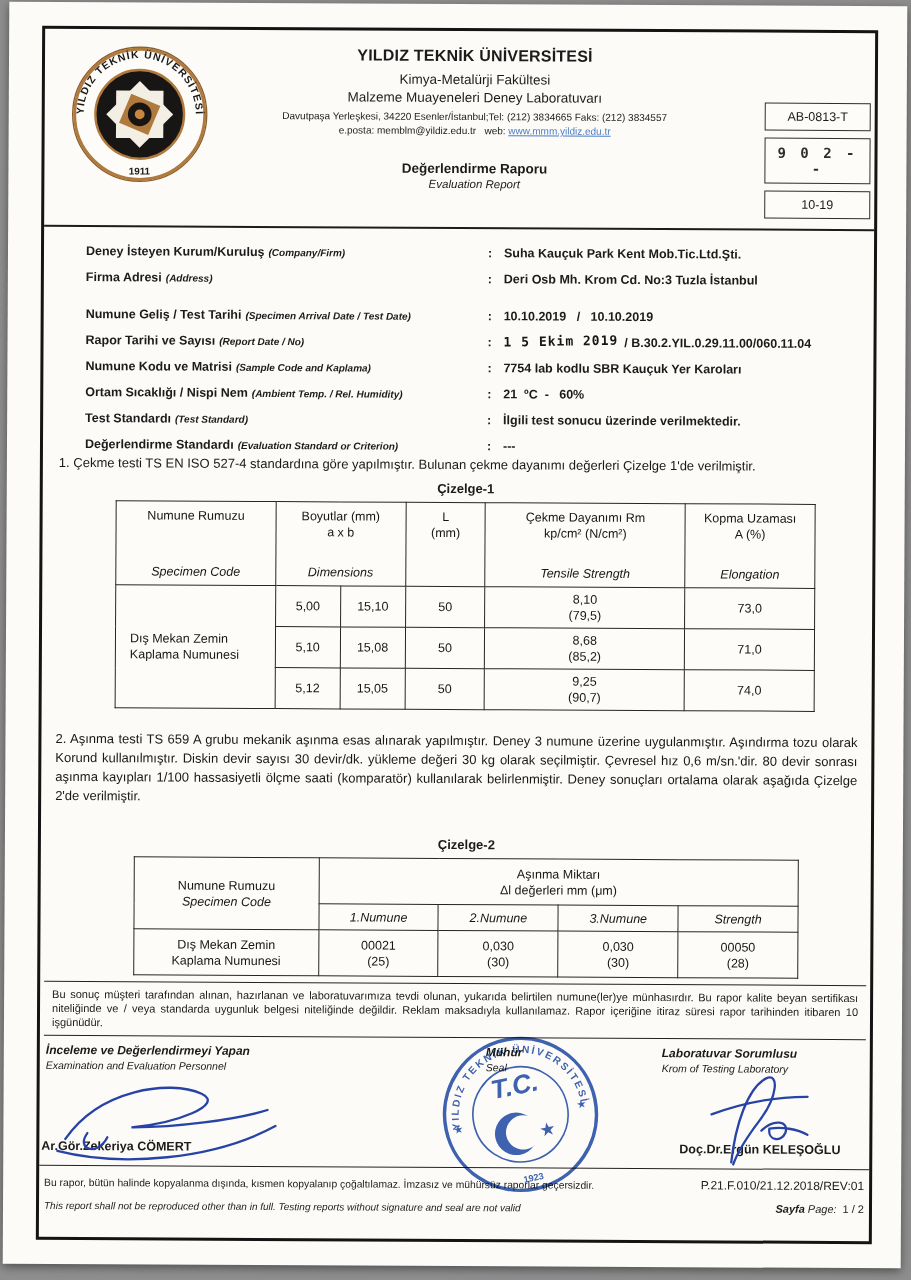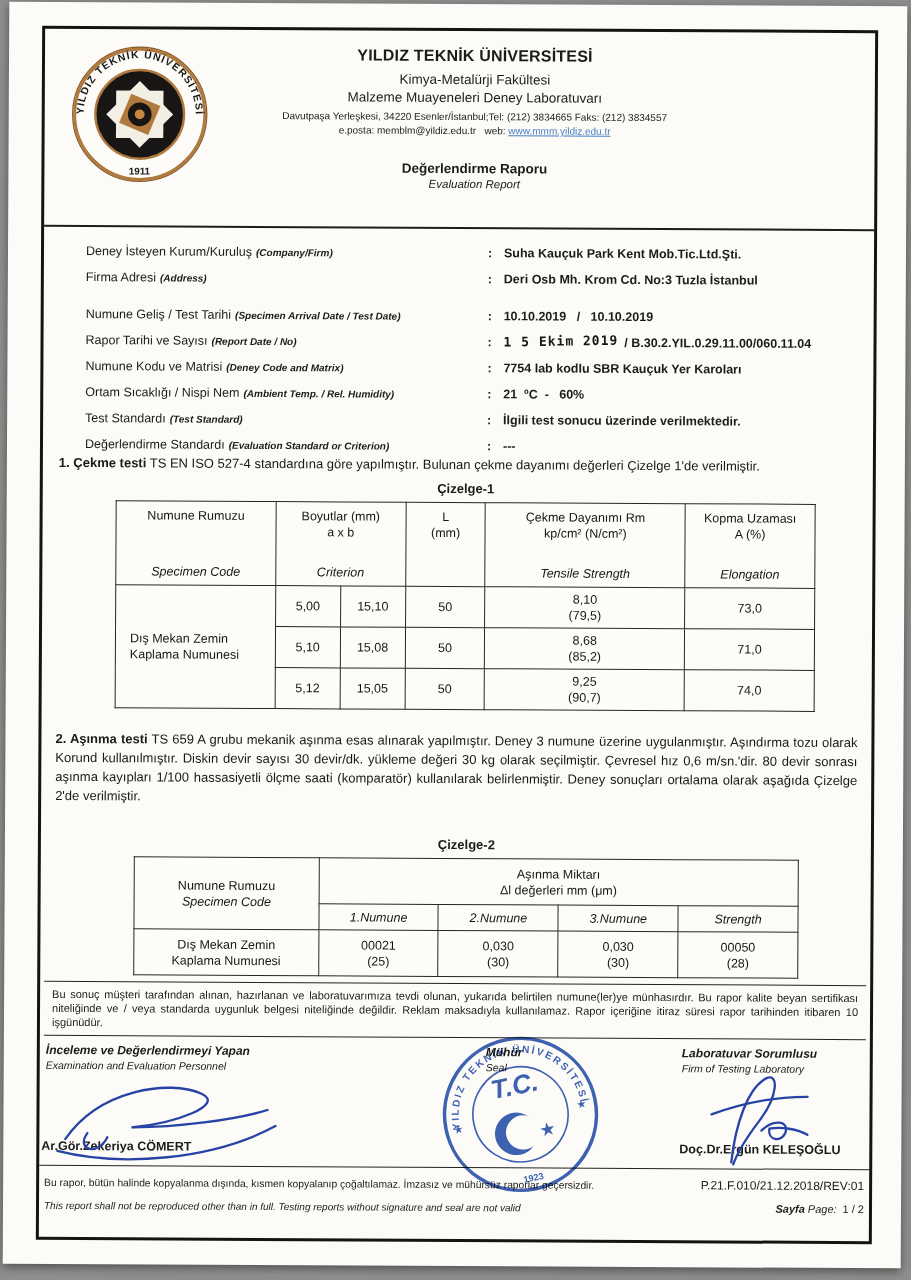--- a/index.html
+++ b/index.html
@@ -137,6 +137,11 @@
       <div class="rep-en">Evaluation Report</div>
     </div>
 
+    <div class="accr-box">
+      <div class="cell c1">AB-0813-T</div>
+      <div class="cell c2">9 0 2 - -</div>
+      <div class="cell c3">10-19</div>
+    </div>
 
     <div class="hr-main"></div>
 

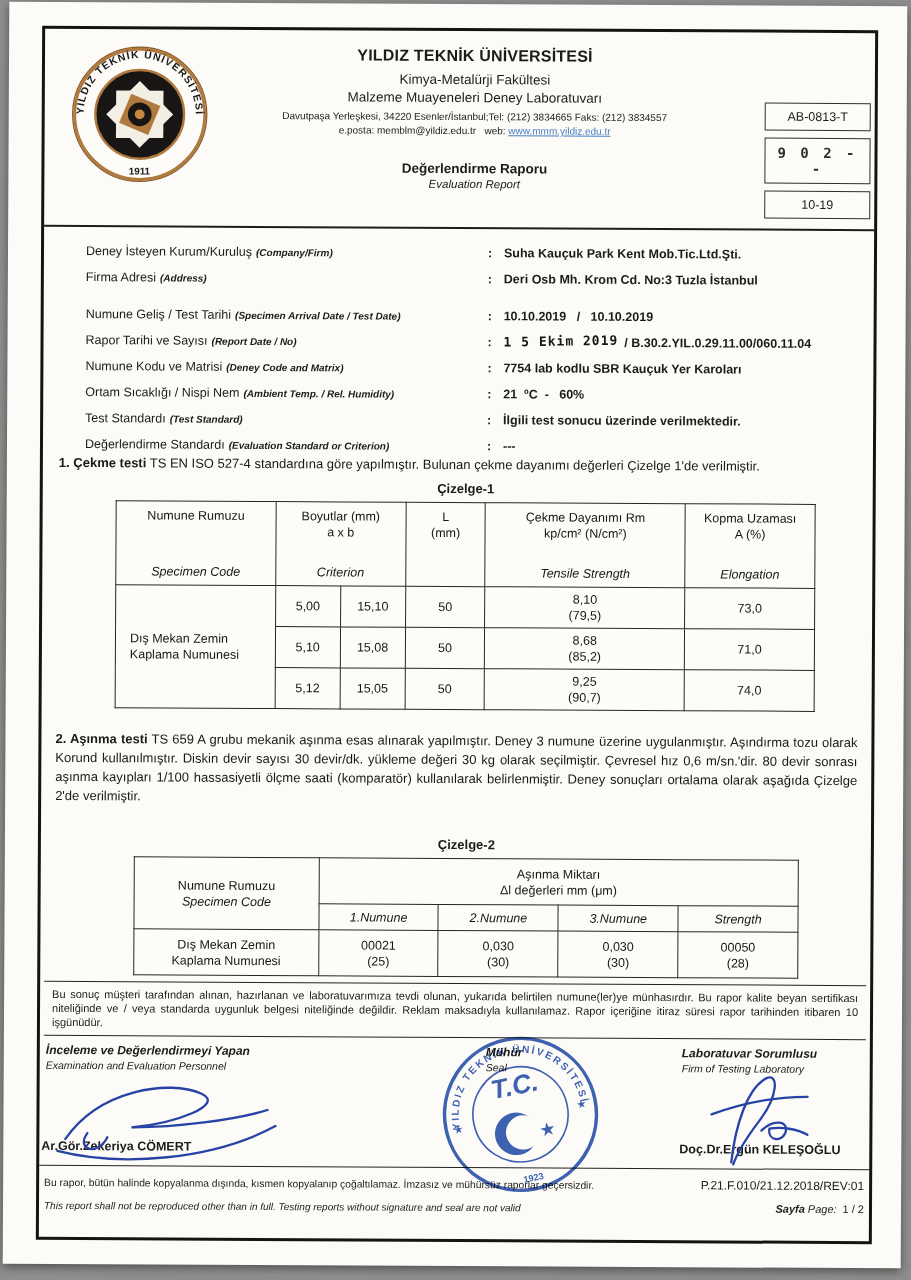--- a/index.html
+++ b/index.html
@@ -42,7 +42,7 @@
   .info { position: absolute; left: 42px; top: 212px; right: 14px; }
   .info-row { display: grid; grid-template-columns: 402px 16px 1fr; margin-bottom: 8px; align-items: baseline; }
   .info-row.gap { margin-top: 19px; }
-  .lbl { font-weight: normal; font-size: 12.5px; text-align: right; }
+  .lbl { font-weight: bold; font-size: 12.5px; text-align: right; }
   .lble { font-style: italic; font-weight: bold; font-size: 10px; margin-left: 4px; }
   .colon { font-weight: bold; font-size: 12.5px; }
   .val { font-weight: bold; font-size: 12.5px; white-space: pre-wrap; }

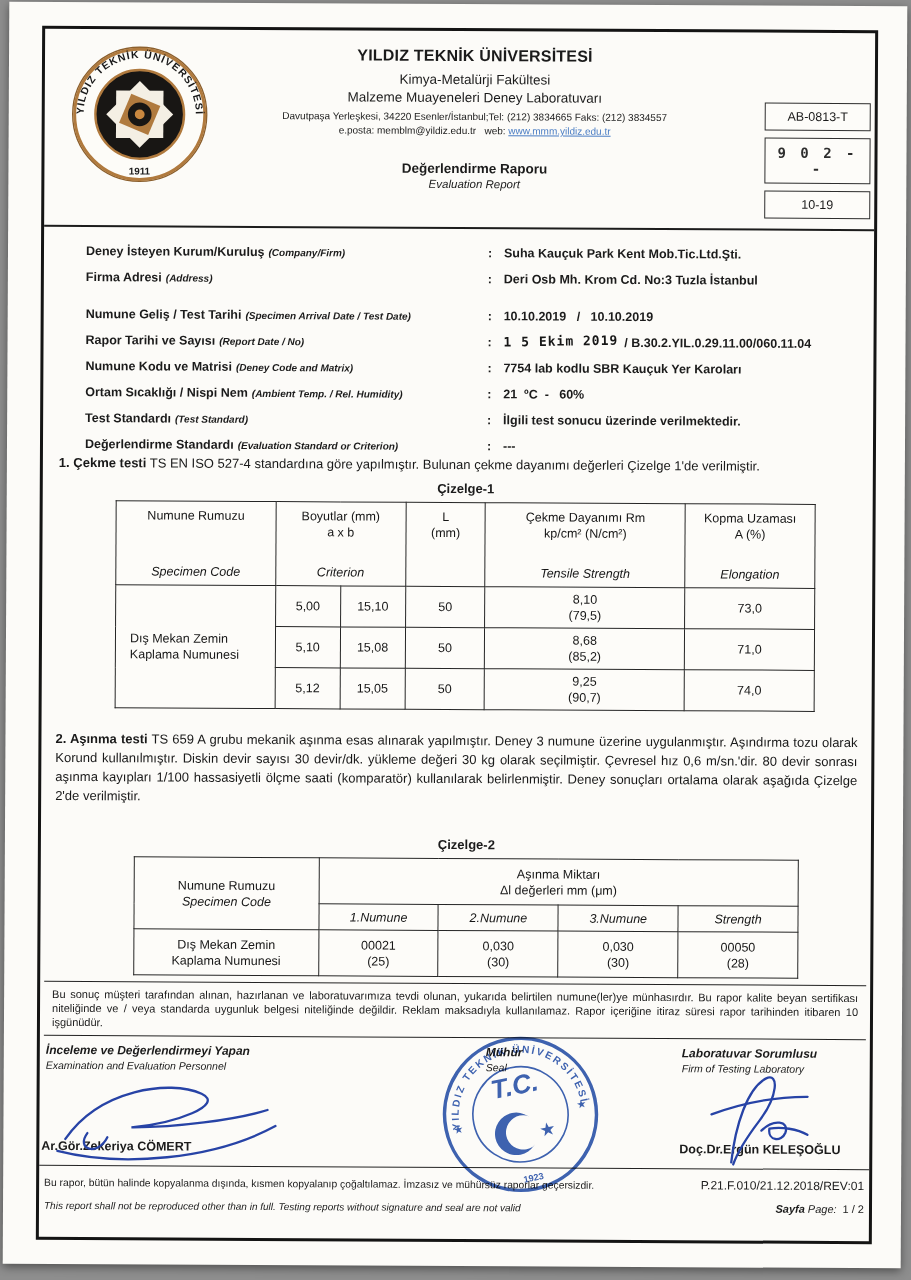--- a/index.html
+++ b/index.html
@@ -167,7 +167,7 @@
         <span class="val"><span class="datestamp">1 5 Ekim 2019</span><span>/ B.30.2.YIL.0.29.11.00/060.11.04</span></span>
       </div>
       <div class="info-row">
-        <div><span class="lbl">Numune Kodu ve Matrisi</span><span class="lble">(Deney Code and Matrix)</span></div>
+        <div><span class="lbl">Numune Kodu ve Matrisi</span><span class="lble">(Sample Code and Kaplama)</span></div>
         <span class="colon">:</span>
         <span class="val">7754 lab kodlu SBR Kauçuk Yer Karoları</span>
       </div>

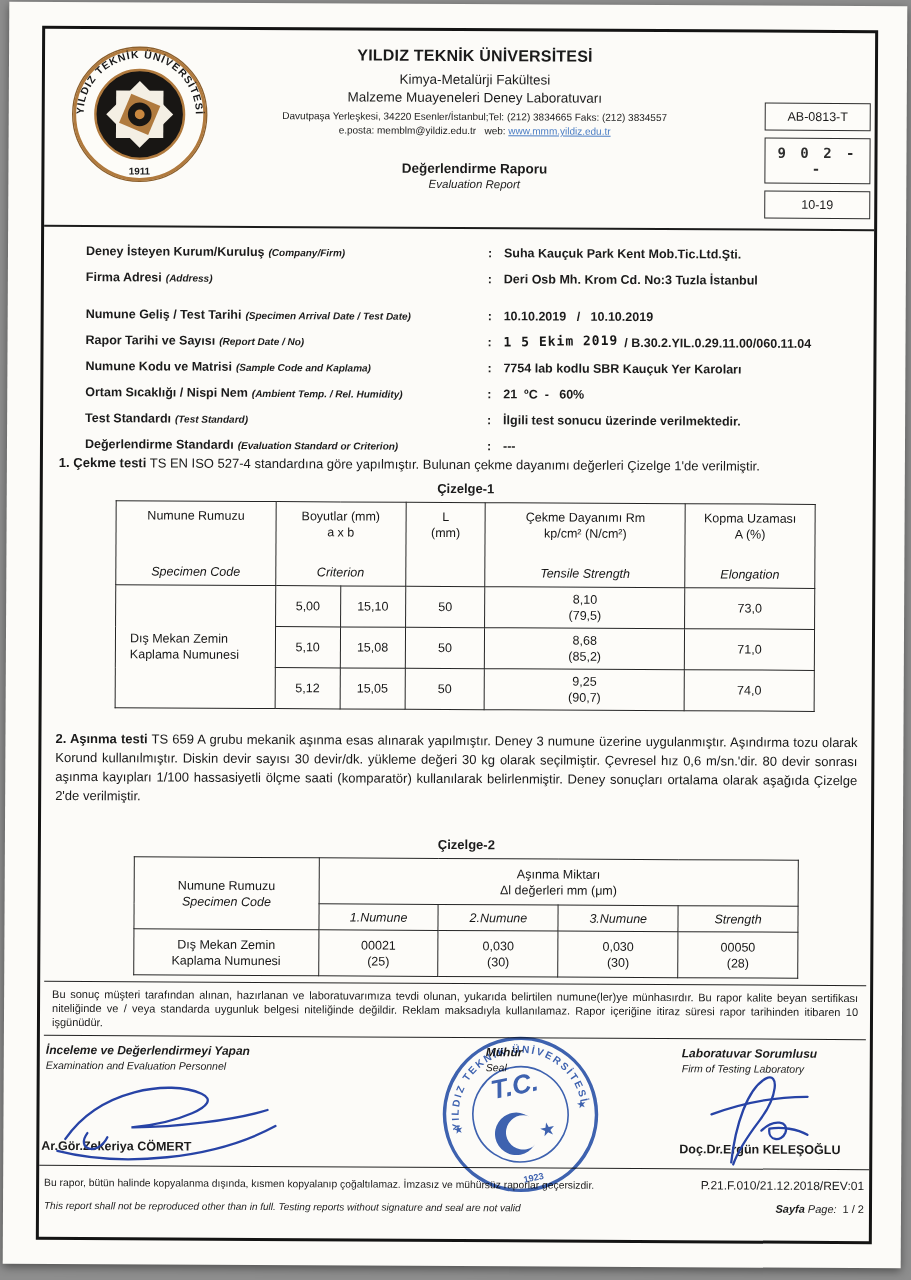--- a/index.html
+++ b/index.html
@@ -51,7 +51,7 @@
   .sec { position: absolute; font-size: 13px; line-height: 19px; text-align: justify; color: #191919; }
   .sec1 { left: 16px; right: 14px; top: 424px; }
   .sec2 { left: 14px; right: 14px; top: 700px; }
-  .lead { font-weight: bold; }
+  .lead { font-weight: normal; }
   
   .tbl-title { font-weight: bold; font-size: 13px; text-align: center; margin-bottom: 6px; }
   table { border-collapse: collapse; table-layout: fixed; background: #fdfcf9; }

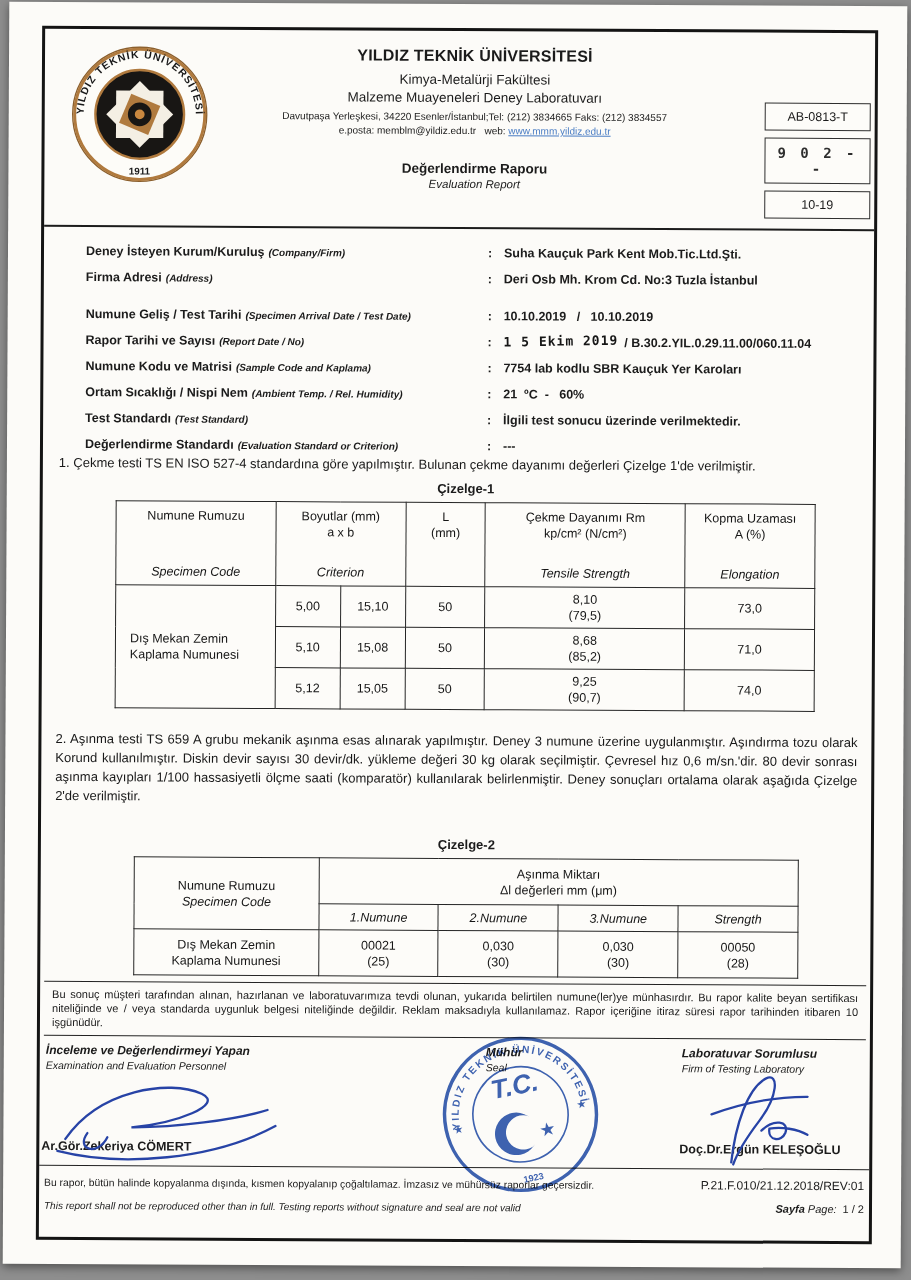--- a/index.html
+++ b/index.html
@@ -217,7 +217,7 @@
                     <span class="bl">Boyutlar (mm)</span>
                     <span class="bl">a x b</span>
                   </span>
-                  <span class="bl en">Criterion</span>
+                  <span class="bl en">Dimensions</span>
                 </div>
           </td>
           <td>

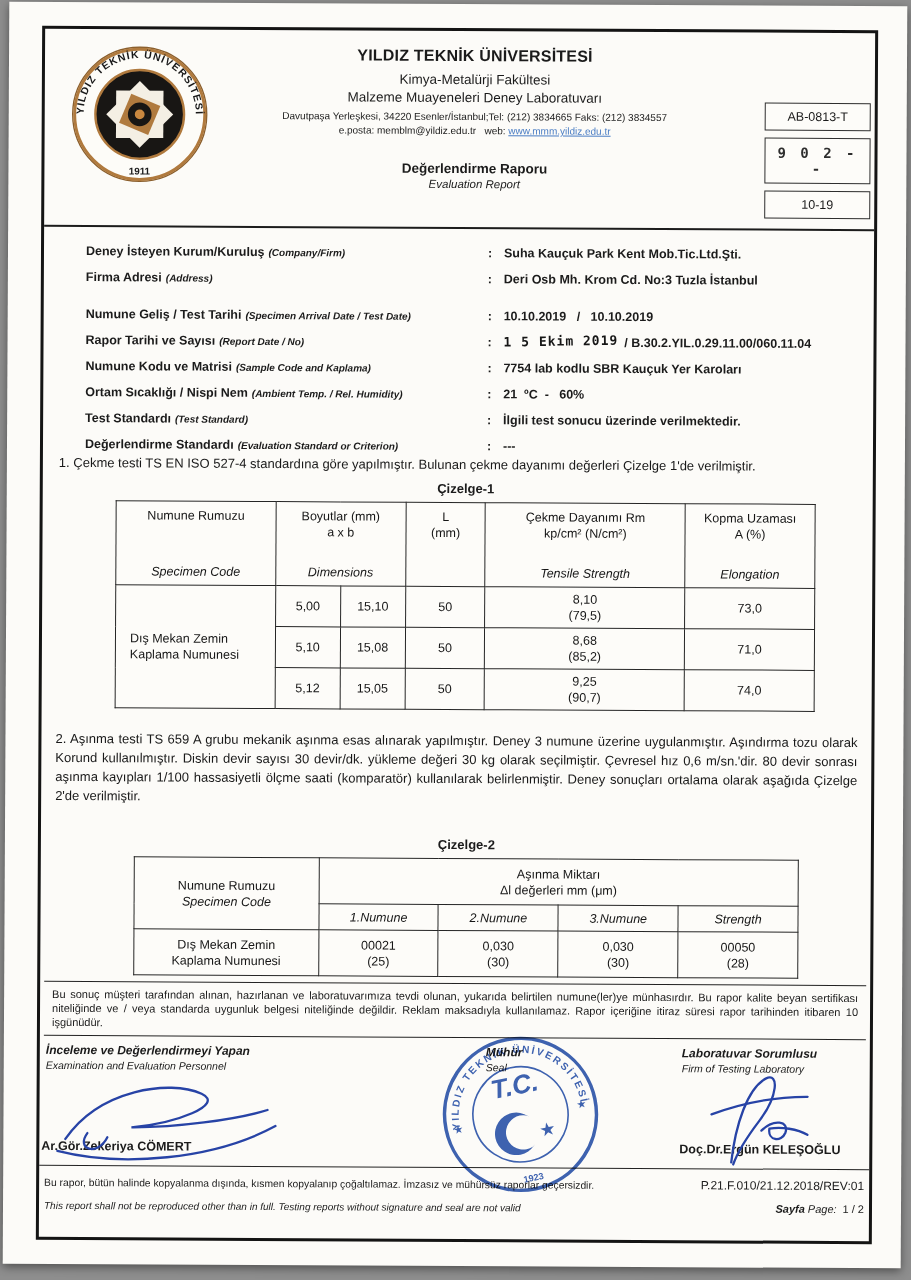--- a/index.html
+++ b/index.html
@@ -74,7 +74,7 @@
   .sg-block { position: absolute; top: 1014px; }
   .sg-left { left: 6px; }
   .sg-mid  { left: 446px; text-align: left; }
-  .sg-right{ left: 642px; }
+  .sg-right{ left: 622px; }
   .sg-tr { font-weight: bold; font-style: italic; font-size: 12px; }
   .sg-en { font-style: italic; font-size: 10.5px; margin-top: 2px; }
   .pname { position: absolute; font-weight: bold; font-size: 12.5px; z-index: 3; }

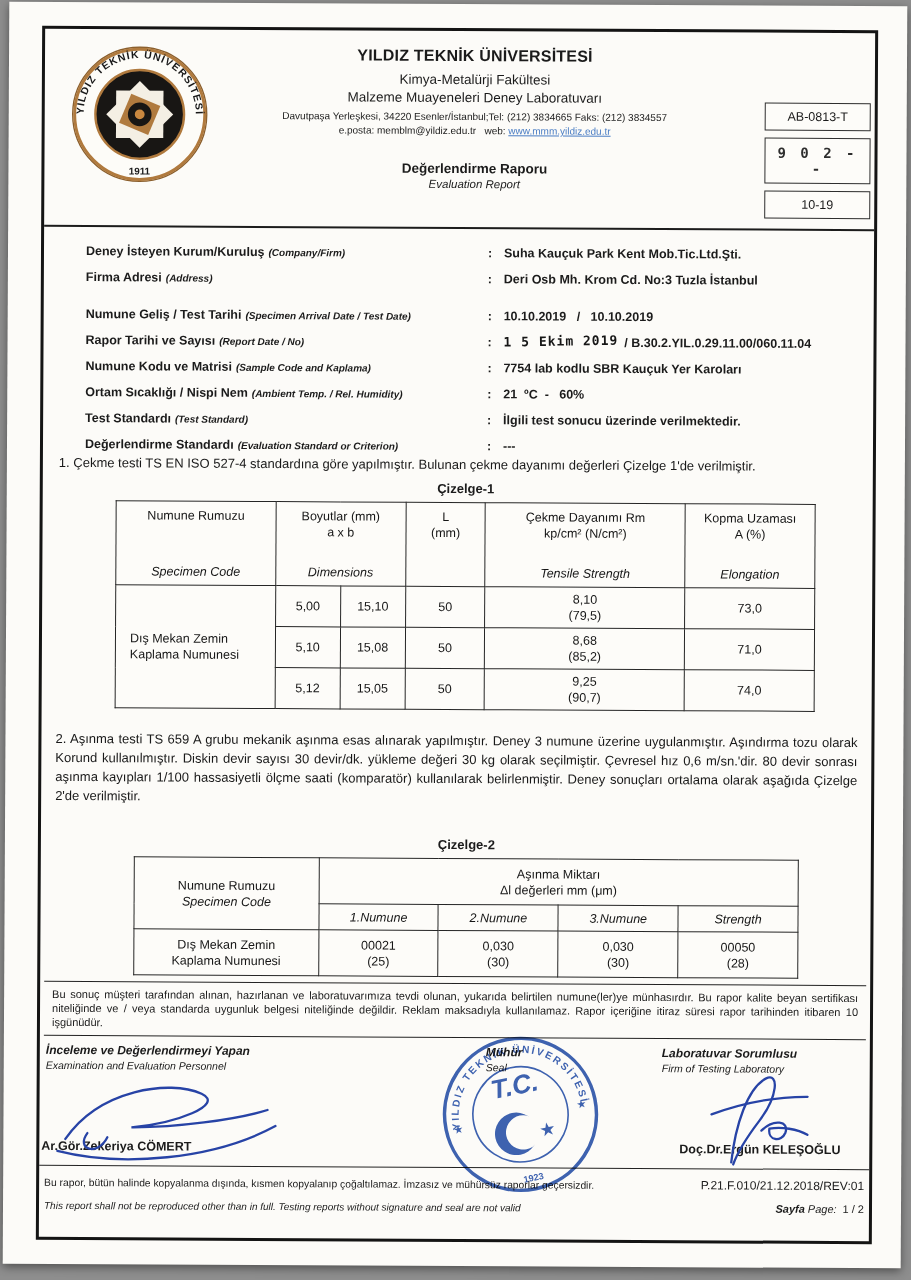--- a/index.html
+++ b/index.html
@@ -354,7 +354,7 @@
     </div>
     <div class="sg-block sg-right">
       <div class="sg-tr">Laboratuvar Sorumlusu</div>
-      <div class="sg-en">Firm of Testing Laboratory</div>
+      <div class="sg-en">Krom of Testing Laboratory</div>
     </div>
 
     <svg class="sig-svg sig-left-svg" viewBox="0 0 230 100">

